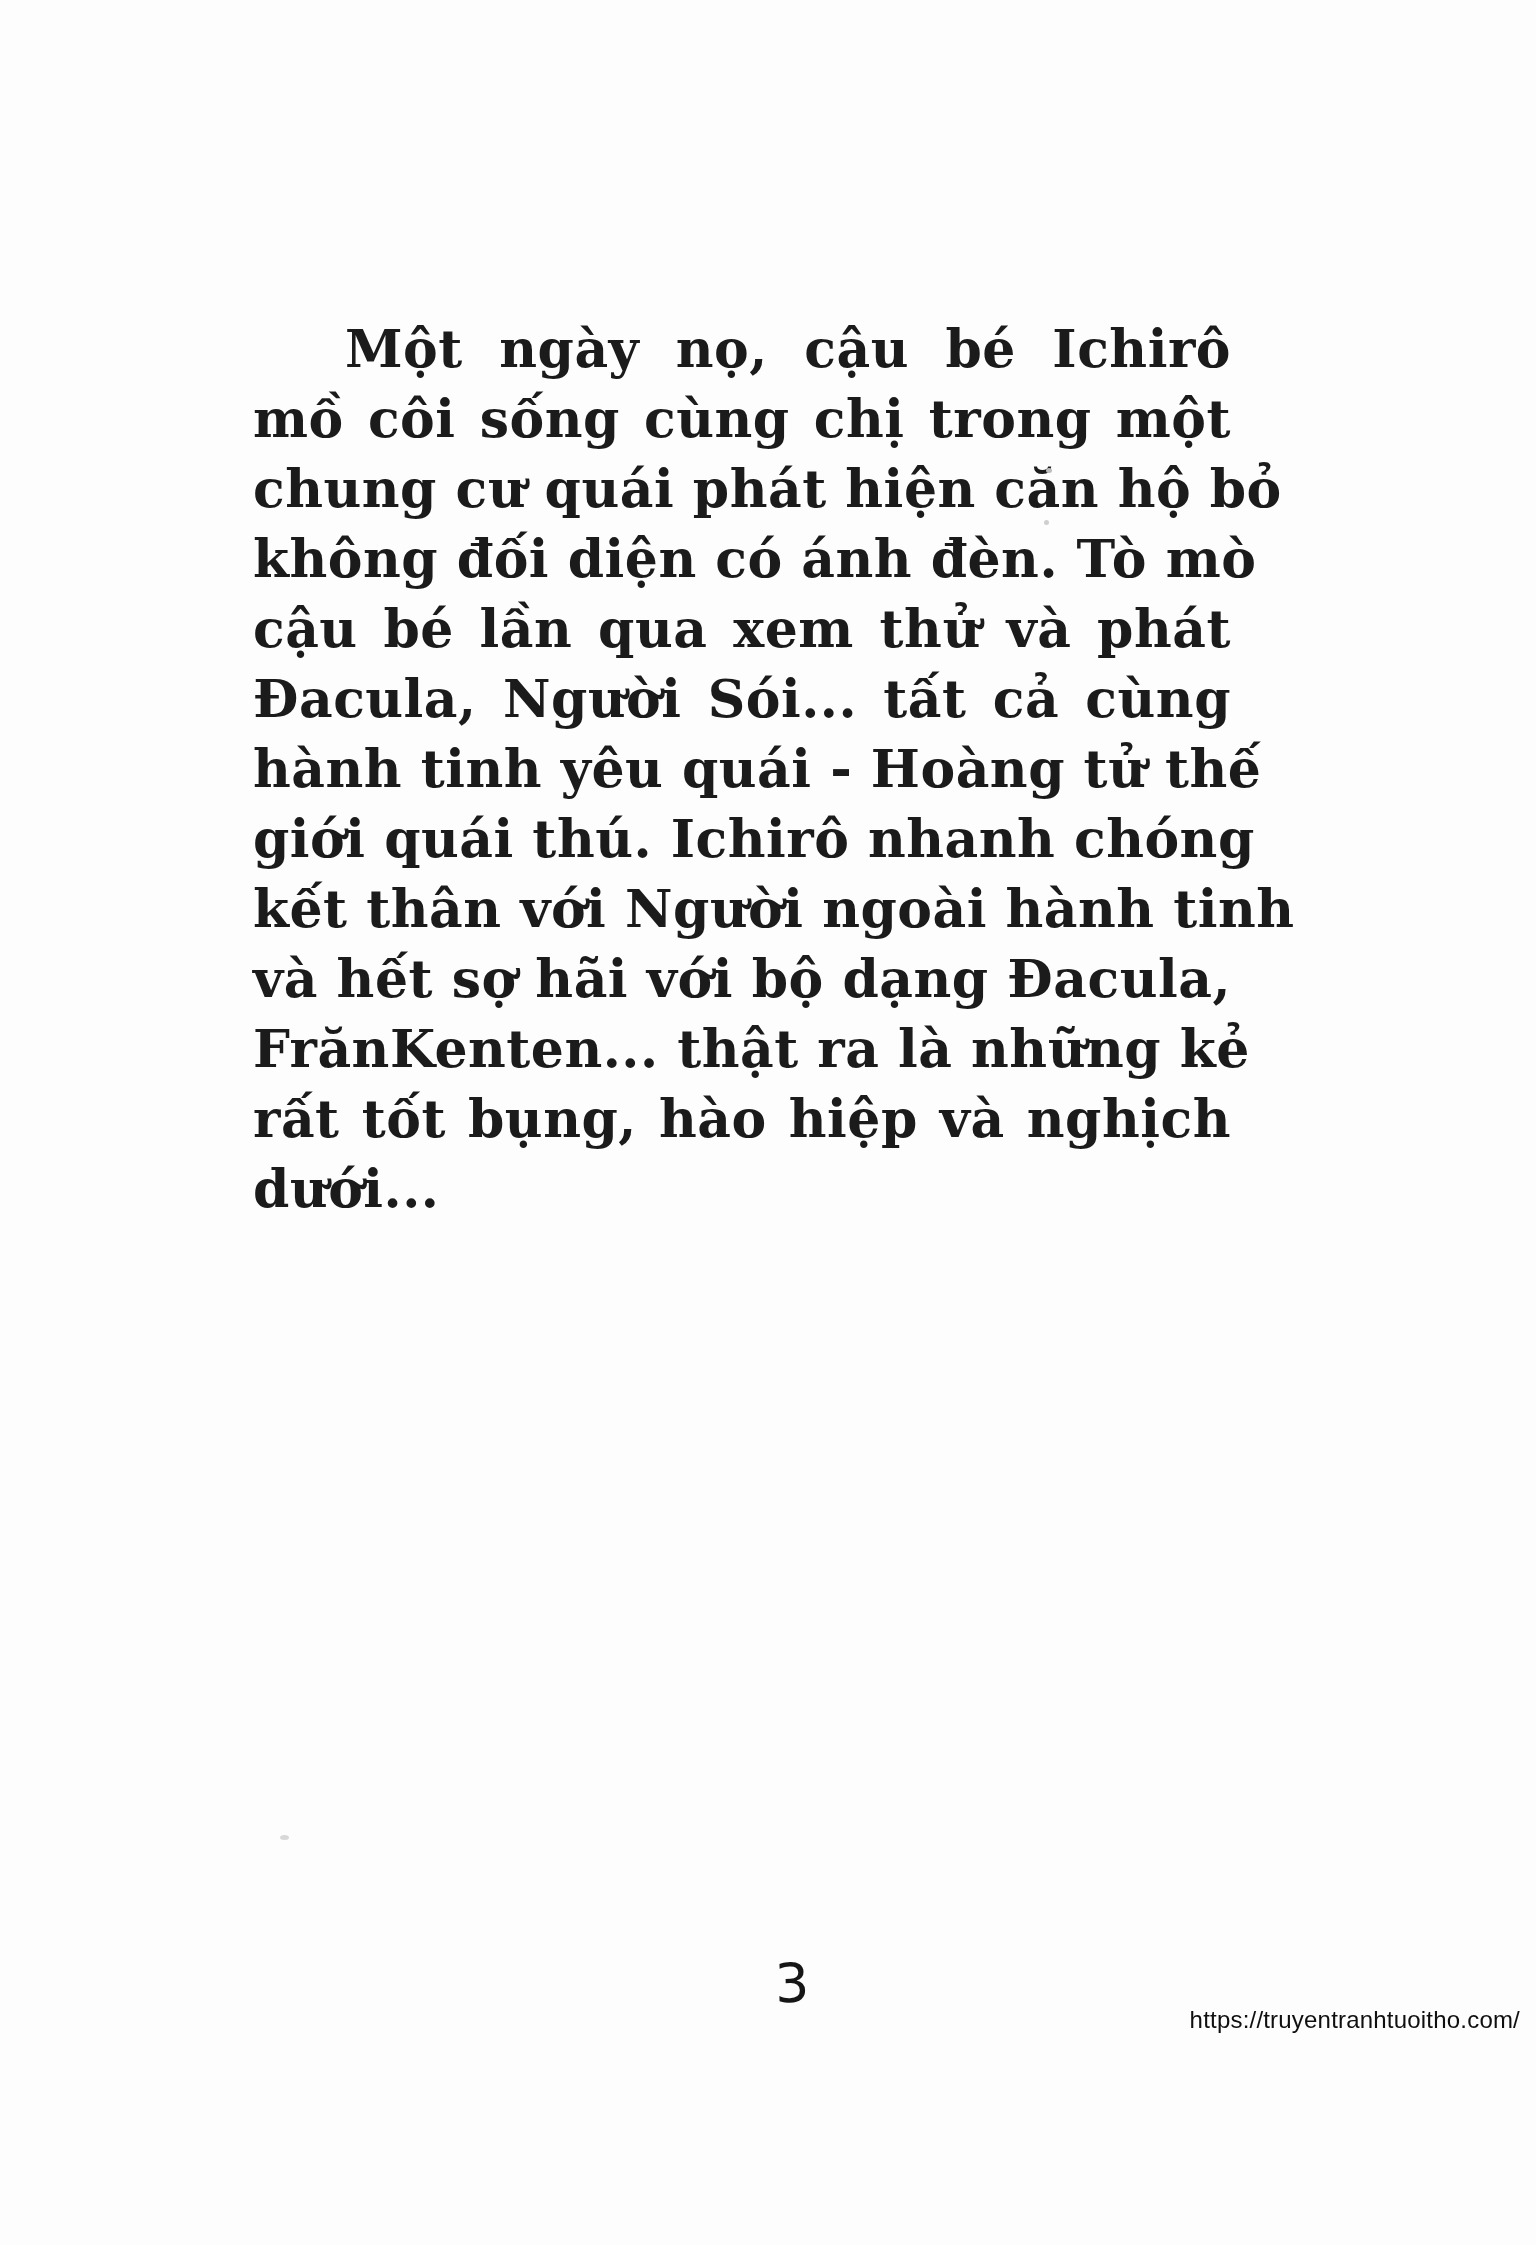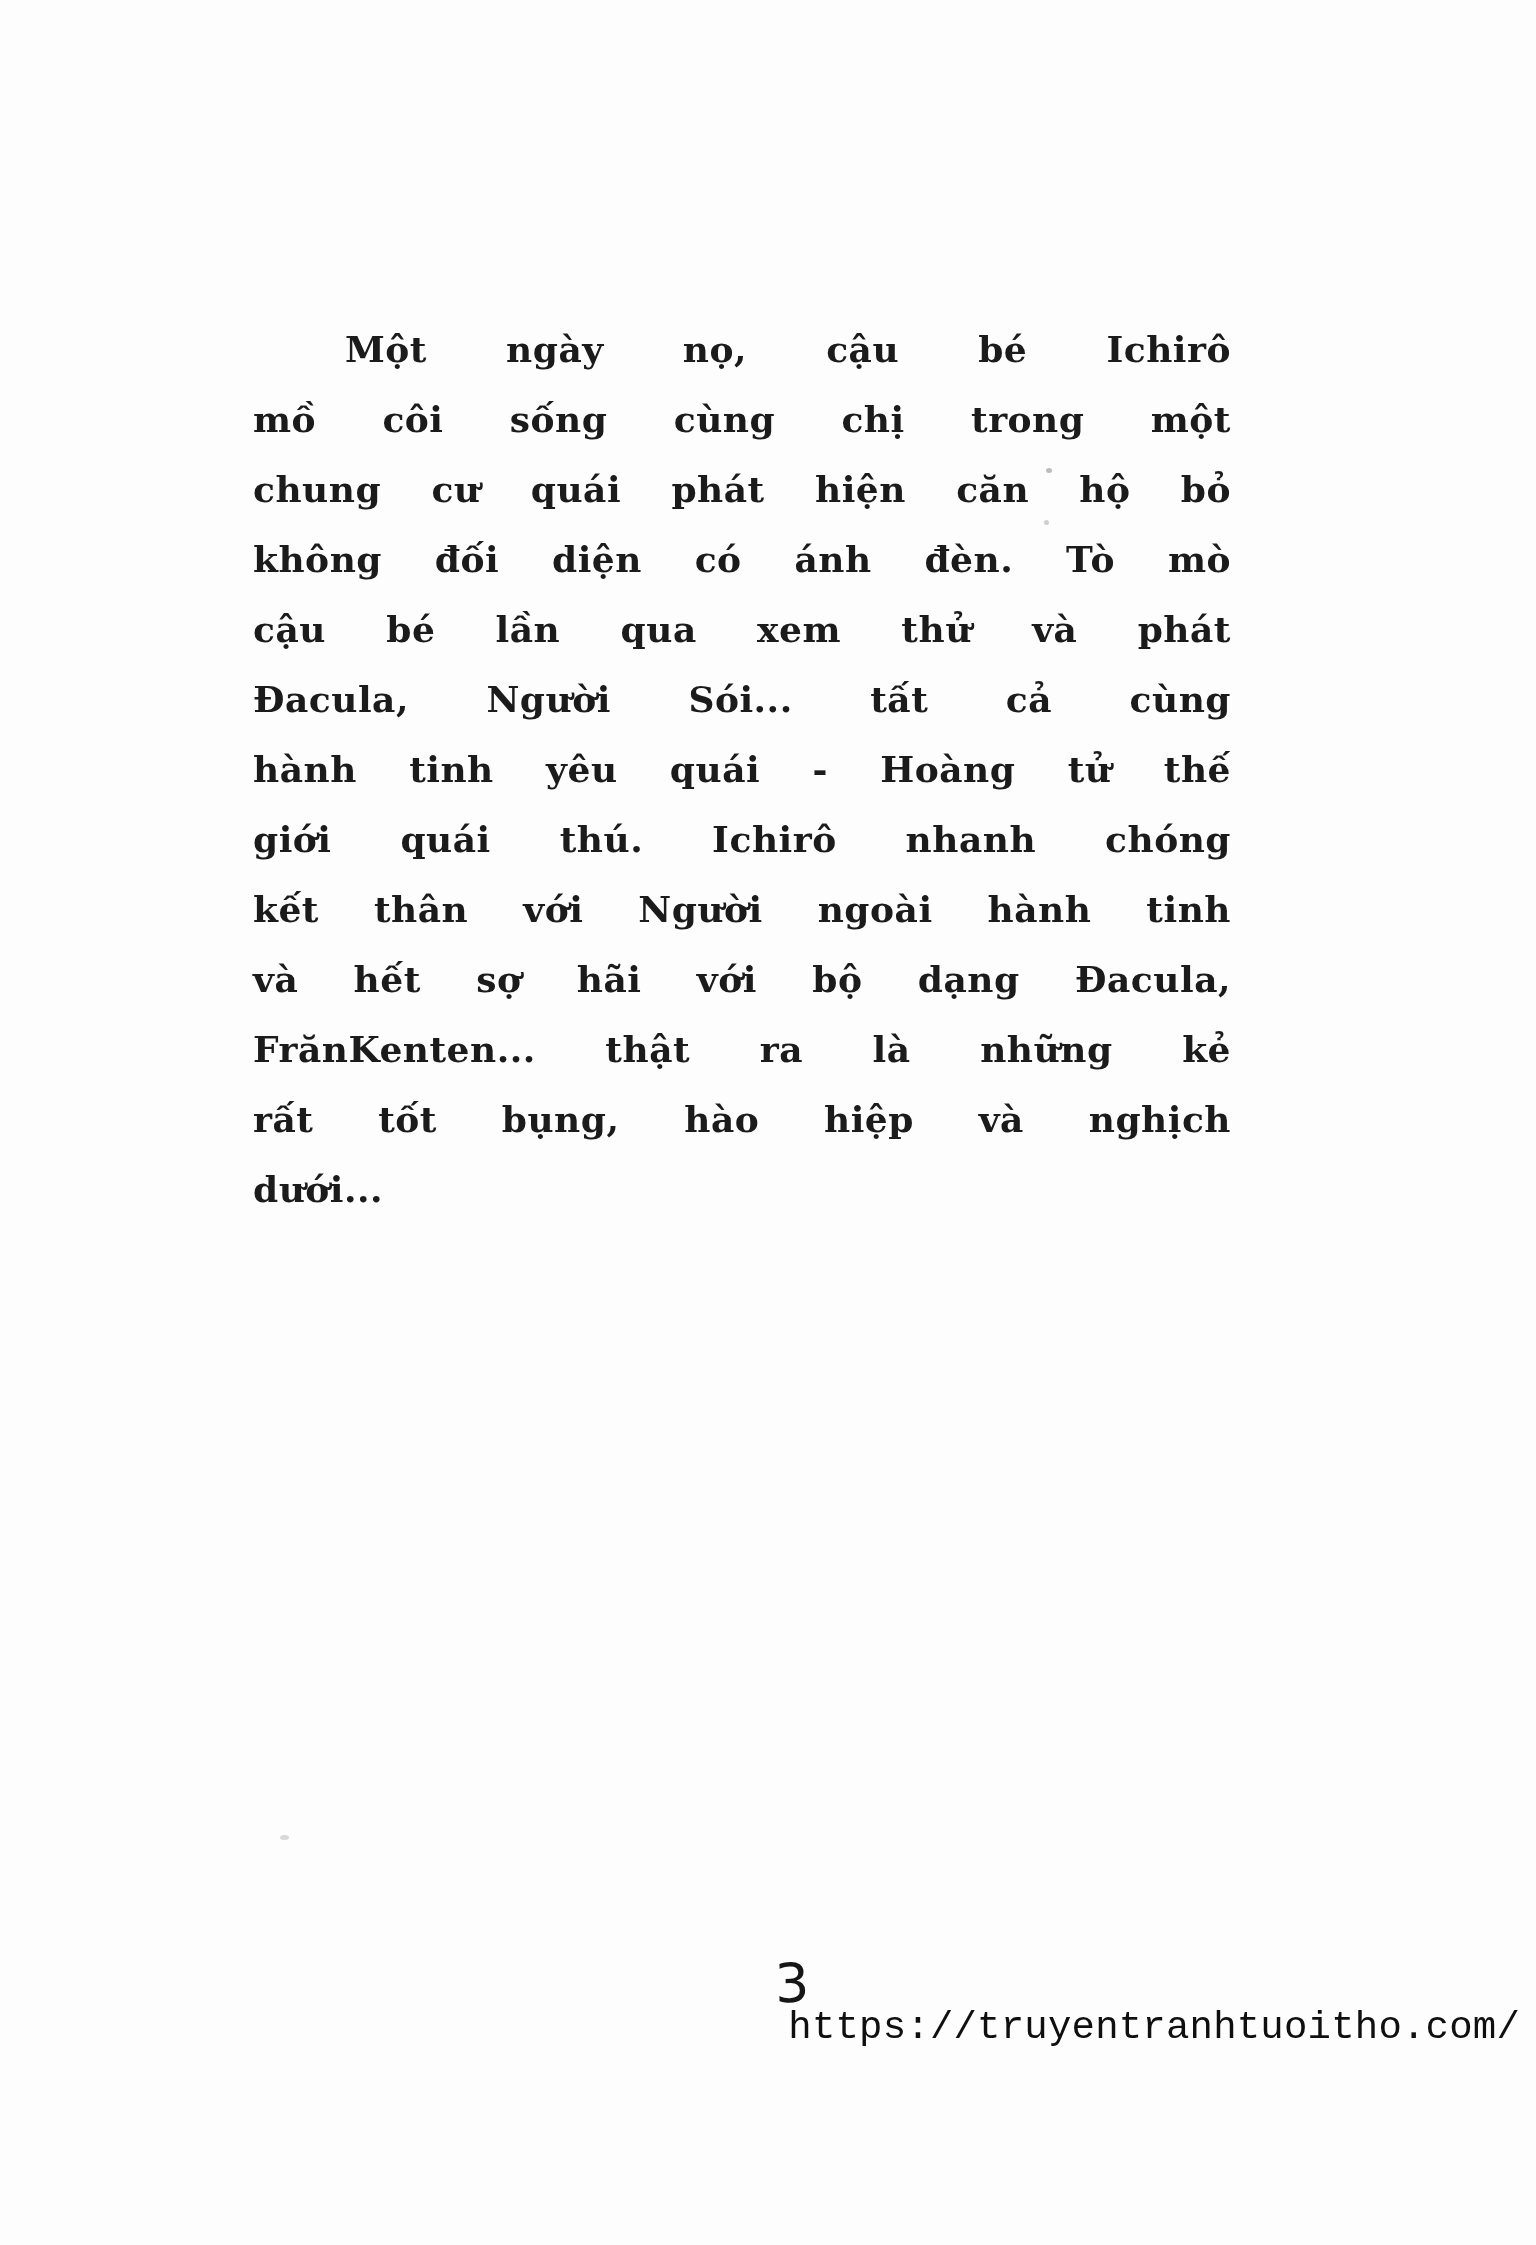--- a/index.html
+++ b/index.html
@@ -26,7 +26,7 @@
     top: 314px;
     width: 978px;
     color: #1b1b1b;
-    font-size: 36px;
+    font-size: 52px;
     font-weight: bold;
     line-height: 70px;
     letter-spacing: 0.5px;

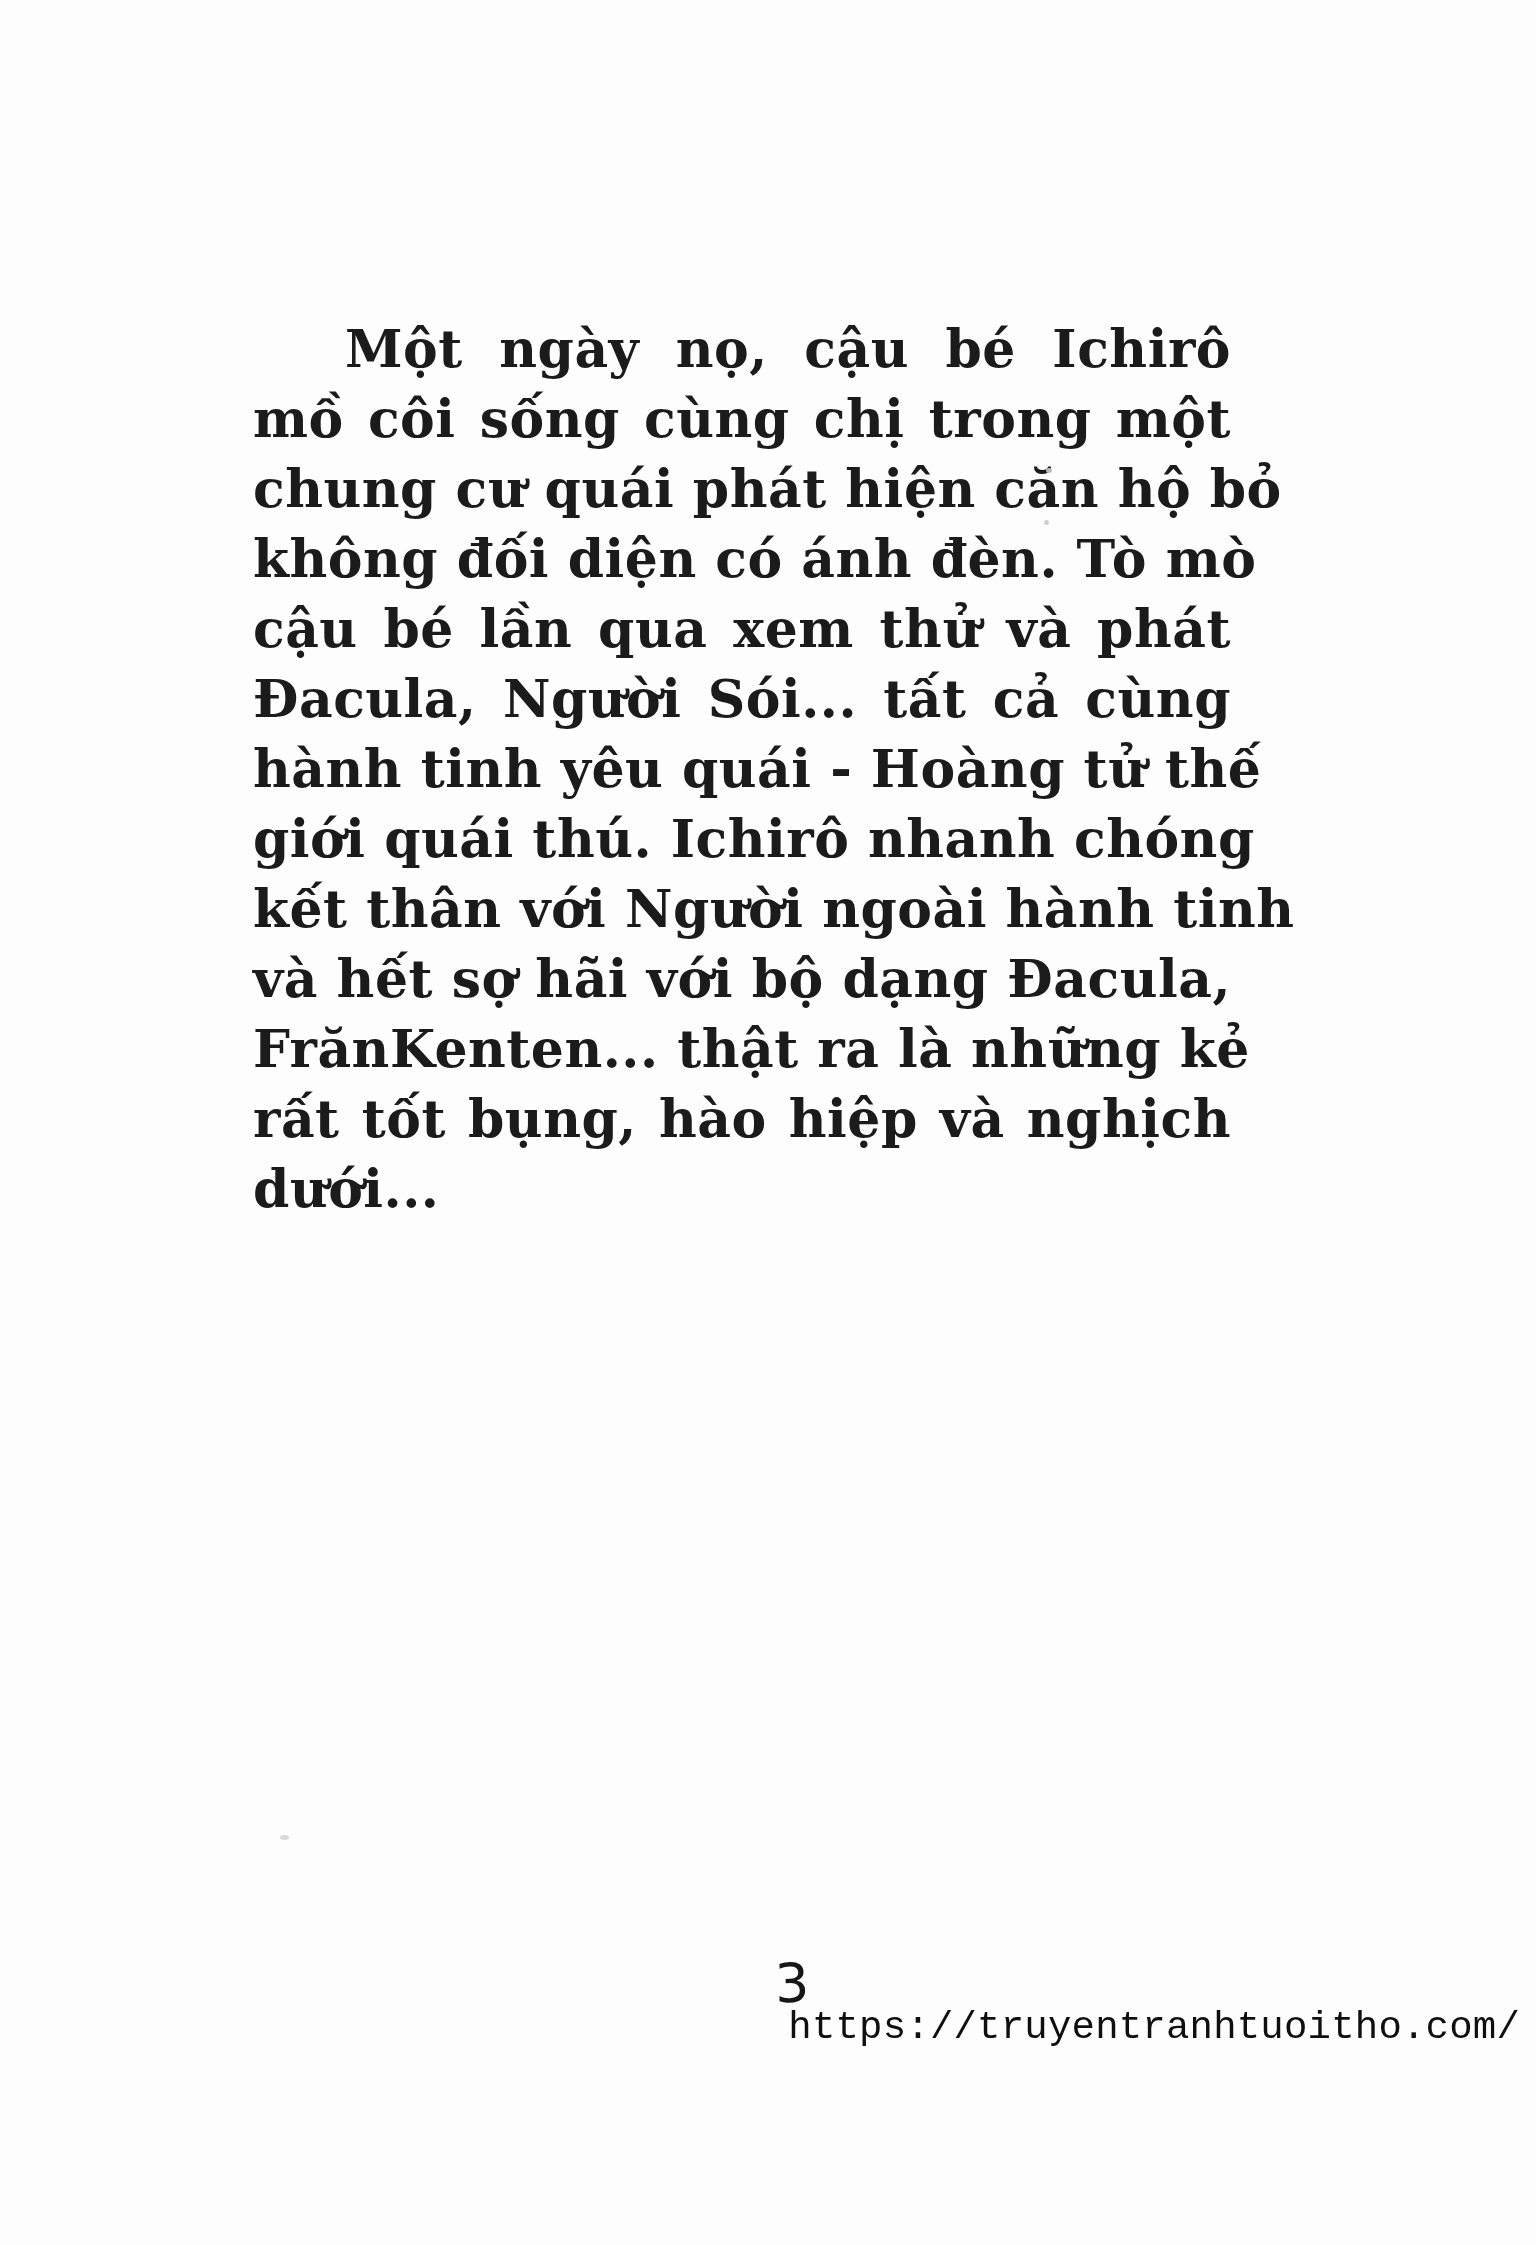--- a/index.html
+++ b/index.html
@@ -59,8 +59,8 @@
     position: absolute;
     right: 16px;
     top: 2006px;
-    font-family: Liberation Mono, monospace;
-    font-size: 39px;
+    font-family: Liberation Sans, sans-serif;
+    font-size: 24px;
     letter-spacing: 0.2px;
     color: #0f0f0f;
   }

